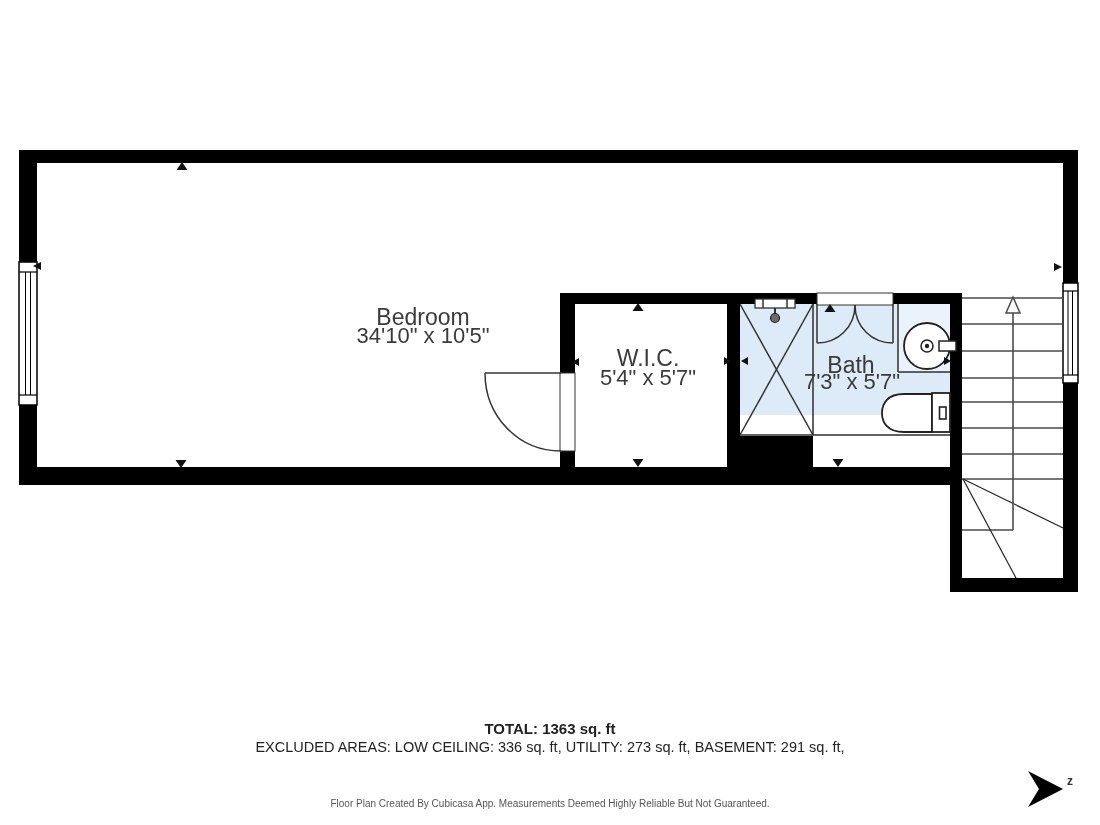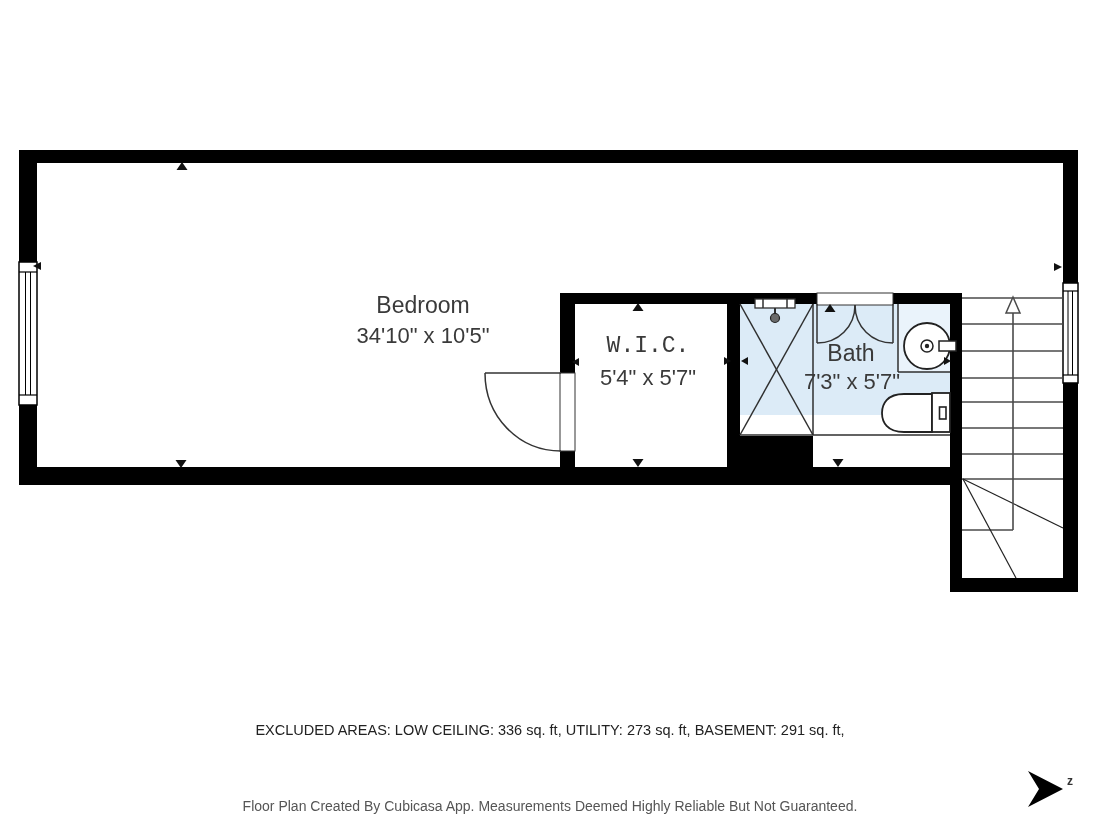--- a/index.html
+++ b/index.html
@@ -12,7 +12,7 @@
     position:absolute;transform:translate(-50%,-50%);
     color:#3a3a3a;text-align:center;white-space:nowrap;line-height:1;
   }
-  .room-name{font-size:23px;}
+  .room-name{font-size:23px;margin-top:12px;}
   .room-dims{font-size:22px;}
   .summary{
     position:absolute;left:0;top:721px;width:1100px;text-align:center;

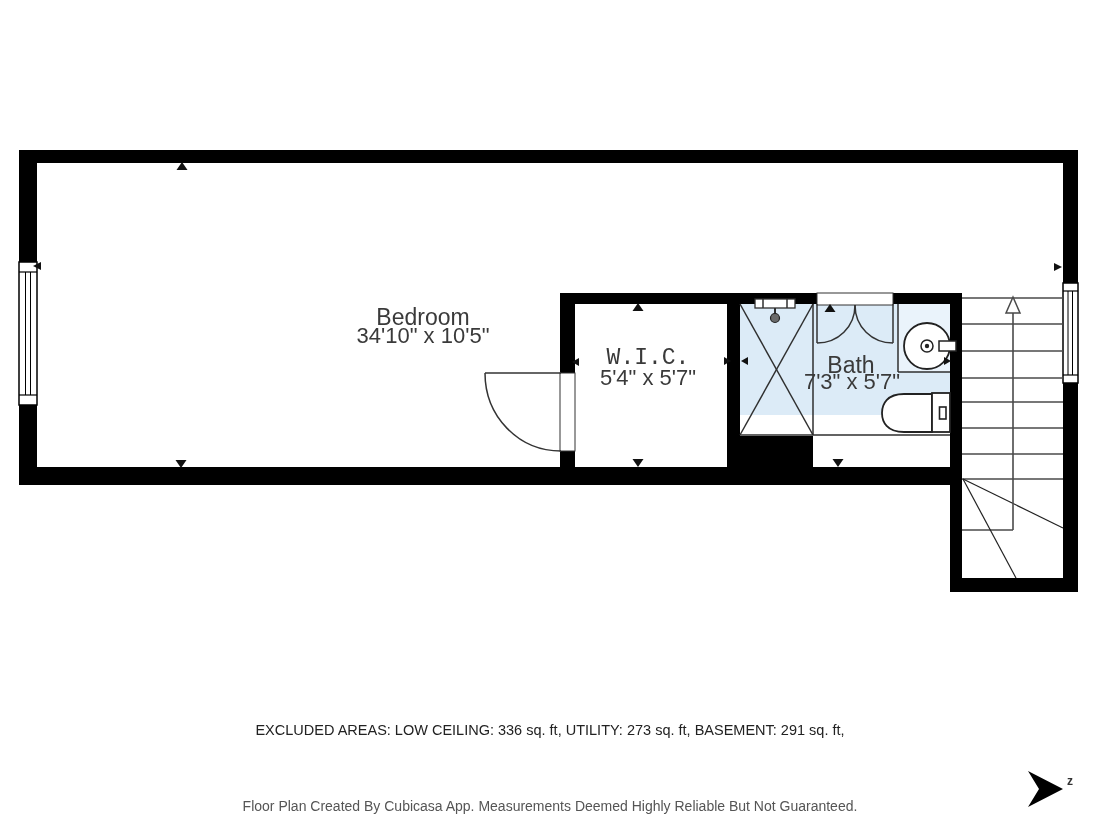--- a/index.html
+++ b/index.html
@@ -154,7 +154,7 @@
   <div class="room-text room-name" style="left:423px;top:305px;">Bedroom</div>
   <div class="room-text room-dims" style="left:423px;top:336px;">34'10" x 10'5"</div>
 
-  <div class="room-text room-name" style="left:648px;top:346px;font-family:Liberation Mono, monospace;">W.I.C.</div>
+  <div class="room-text room-name" style="left:648px;top:346px;">W.I.C.</div>
   <div class="room-text room-dims" style="left:648px;top:378px;">5'4" x 5'7"</div>
 
   <div class="room-text room-name" style="left:851px;top:353px;">Bath</div>

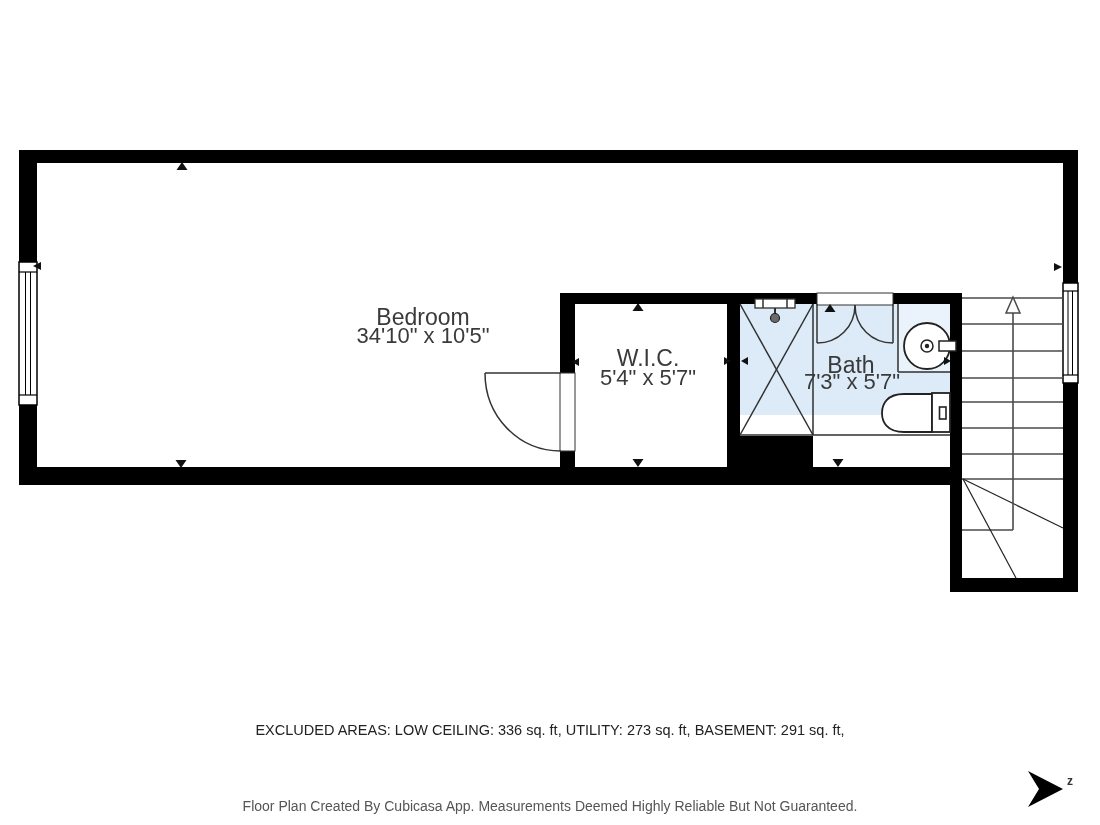--- a/index.html
+++ b/index.html
@@ -161,6 +161,7 @@
   <div class="room-text room-dims" style="left:852px;top:382px;">7'3" x 5'7"</div>
 
   <div class="summary">
+    <div class="total">TOTAL: 1363 sq. ft</div>
     <div class="sline">EXCLUDED AREAS: LOW CEILING: 336 sq. ft, UTILITY: 273 sq. ft, BASEMENT: 291 sq. ft,</div>
   </div>
 

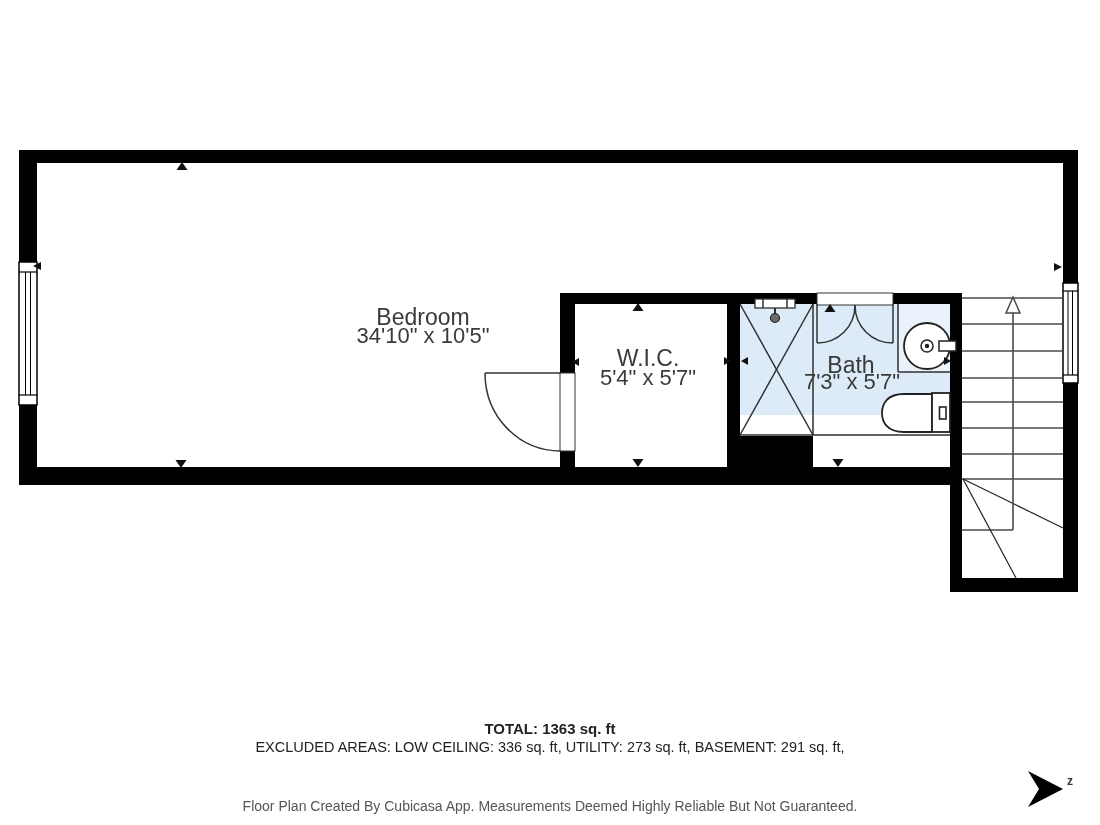--- a/index.html
+++ b/index.html
@@ -22,7 +22,7 @@
   .summary .sline{font-size:14.5px;margin-top:2px;}
   .disclaimer{
     position:absolute;left:0;top:798px;width:1100px;text-align:center;
-    font-size:14px;color:#555;
+    font-size:10px;color:#555;
   }
   .compass{position:absolute;left:1020px;top:768px;width:70px;height:44px;}
   .compass-label{

